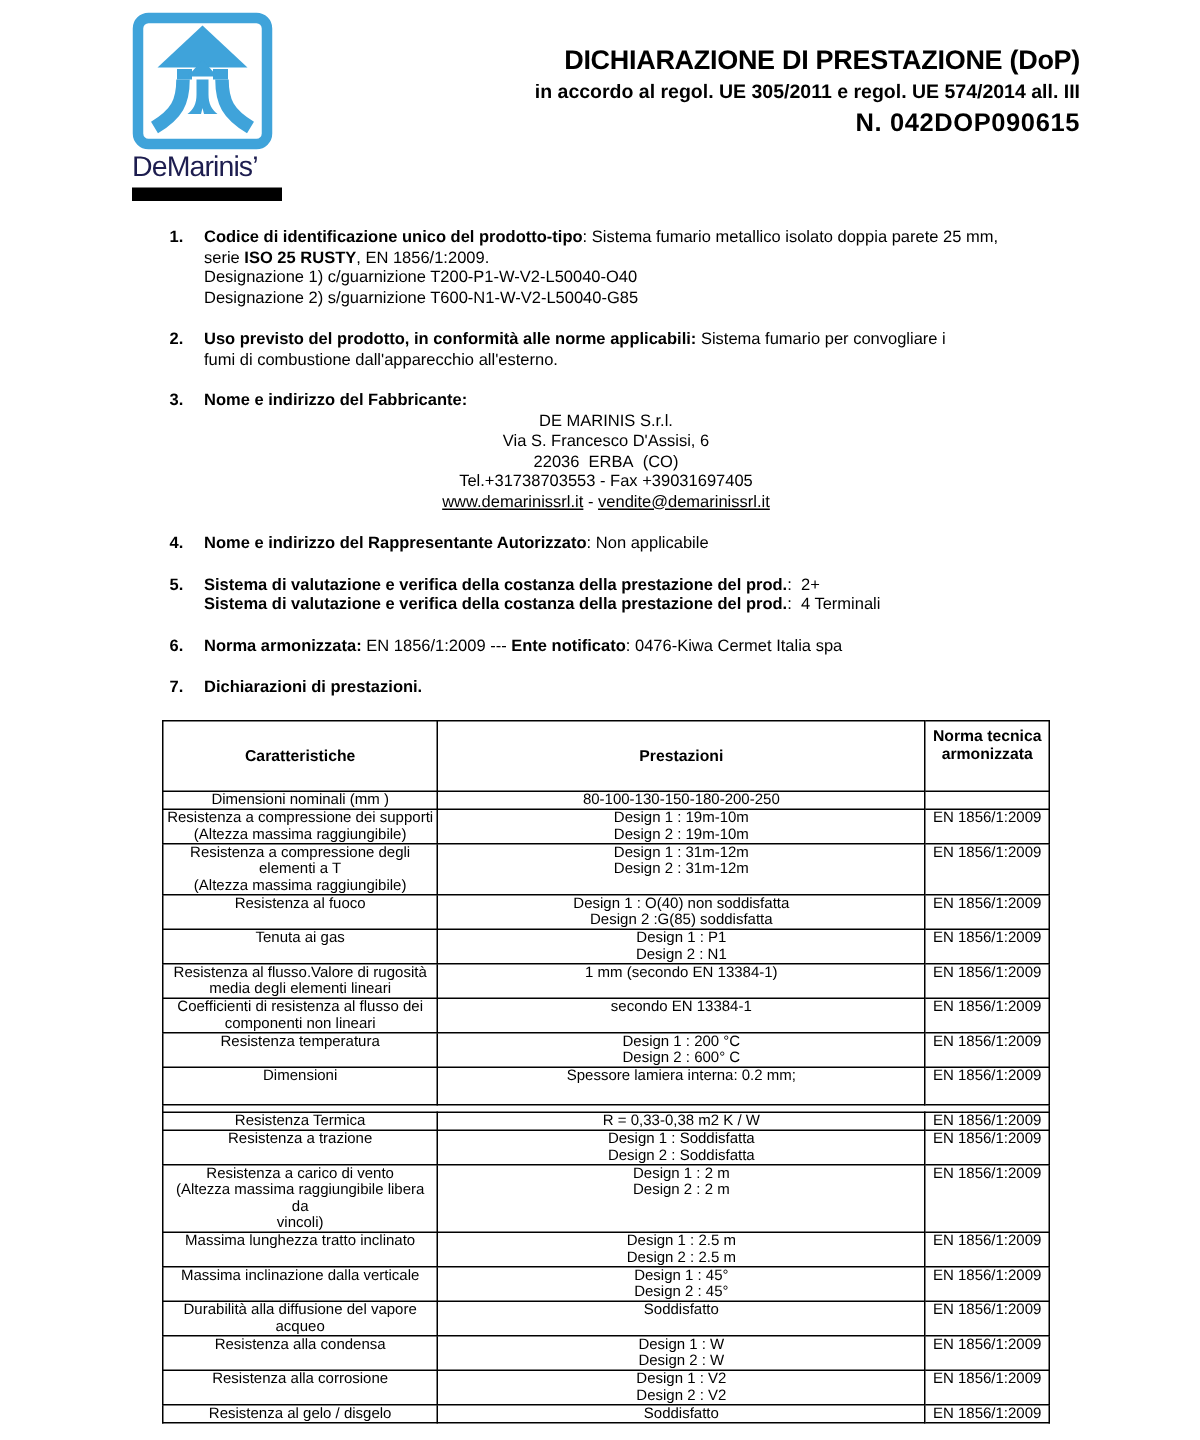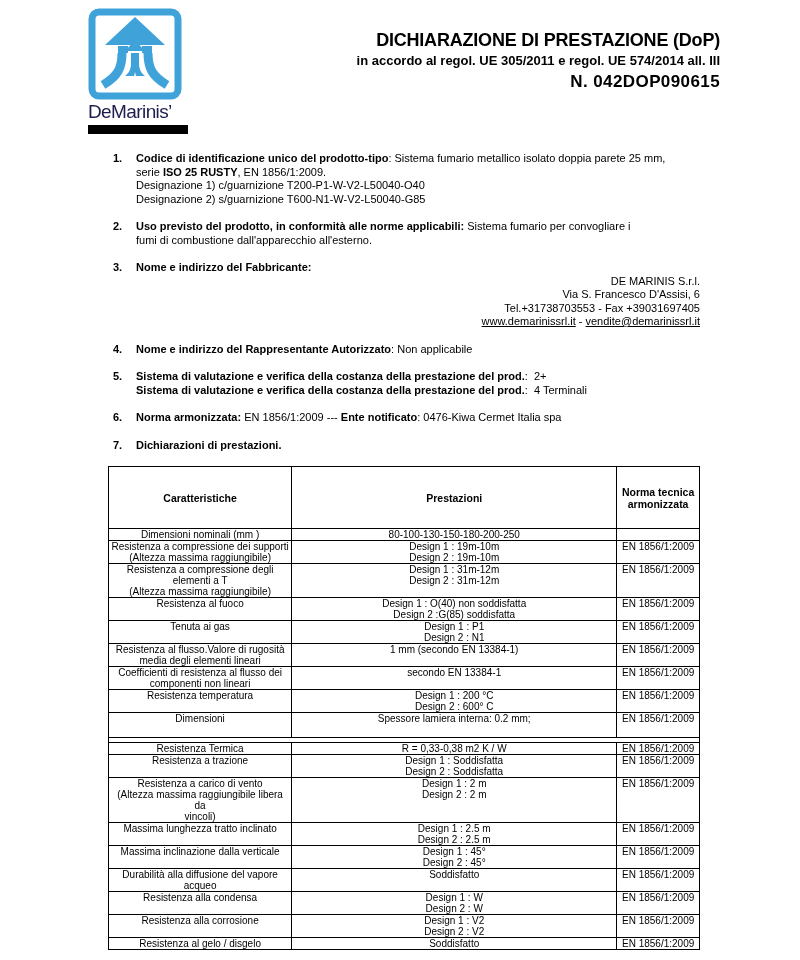--- a/index.html
+++ b/index.html
@@ -24,7 +24,7 @@
   .item .body { flex:1; }
   .pre { white-space:pre-line; }
   b { font-weight:bold; }
-  .address { text-align:right; margin-left:-28px; }
+  .address { text-align:center; margin-left:-28px; }
   .link { color:#000; text-decoration:underline; cursor:pointer; }
   
   table.perf { width:100%; border-collapse:collapse; table-layout:fixed; margin-top:11px; }

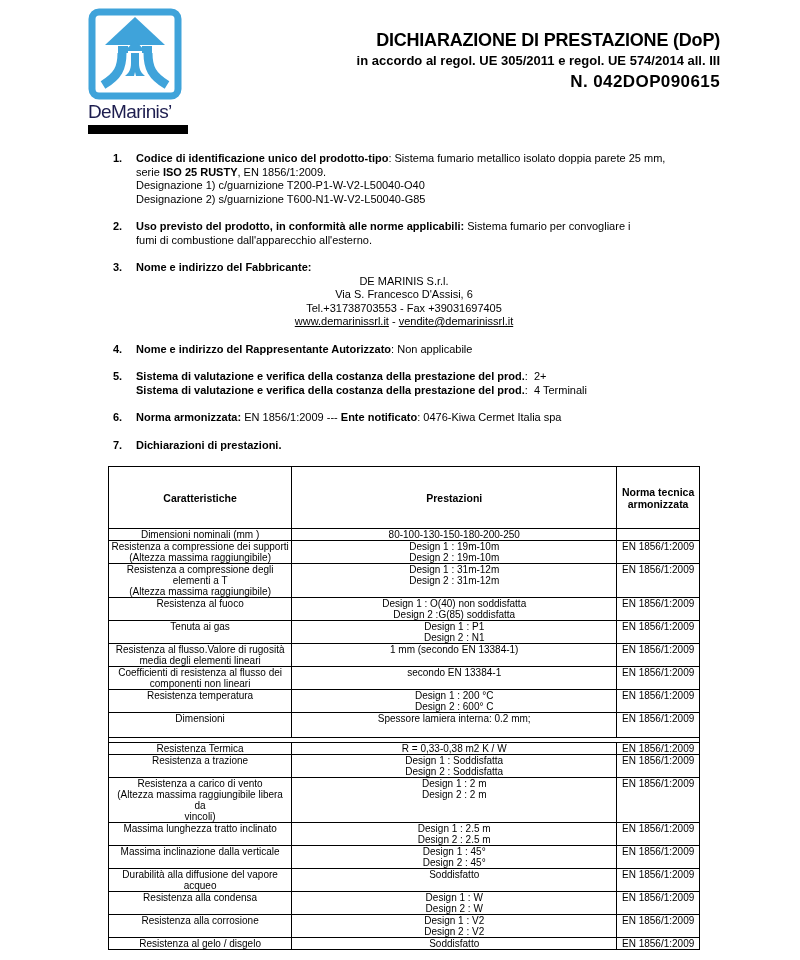--- a/index.html
+++ b/index.html
@@ -90,6 +90,7 @@
         <div class="address">
           <div>DE MARINIS S.r.l.</div>
           <div>Via S. Francesco D'Assisi, 6</div>
+          <div>22036&nbsp; ERBA&nbsp; (CO)</div>
           <div>Tel.+31738703553 - Fax +39031697405</div>
           <div><span class="link">www.demarinissrl.it</span><span> - </span><span class="link">vendite@demarinissrl.it</span></div>
         </div>

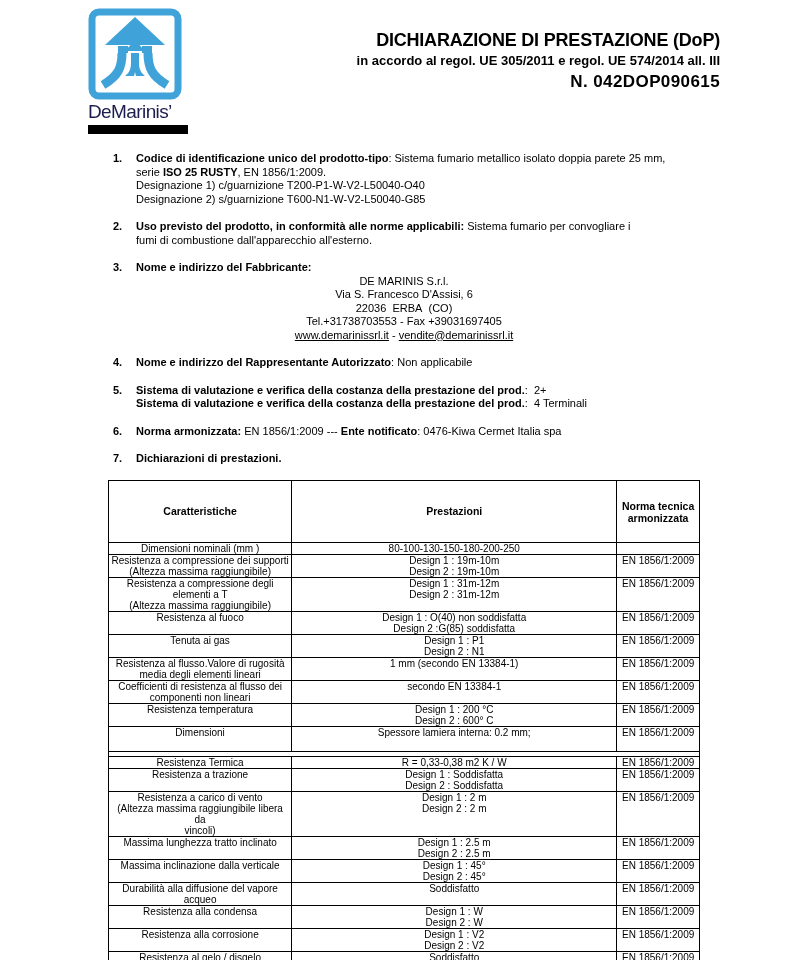--- a/index.html
+++ b/index.html
@@ -34,7 +34,7 @@
   }
   .perf col.c1 { width:31%; } .perf col.c2 { width:55%; } .perf col.c3 { width:14%; }
   .perf thead th { font-weight:bold; height:42px; vertical-align:middle; font-size:10.5px; line-height:12px; }
-  .perf thead th.norma { vertical-align:top; padding-top:19px; }
+  .perf thead th.norma { vertical-align:top; padding-top:4px; }
   tr.tall td { height:24px; }
   tr.spacer td { height:4px; padding:0; border-top:1px solid #000; border-bottom:1px solid #000; }
 </style>

